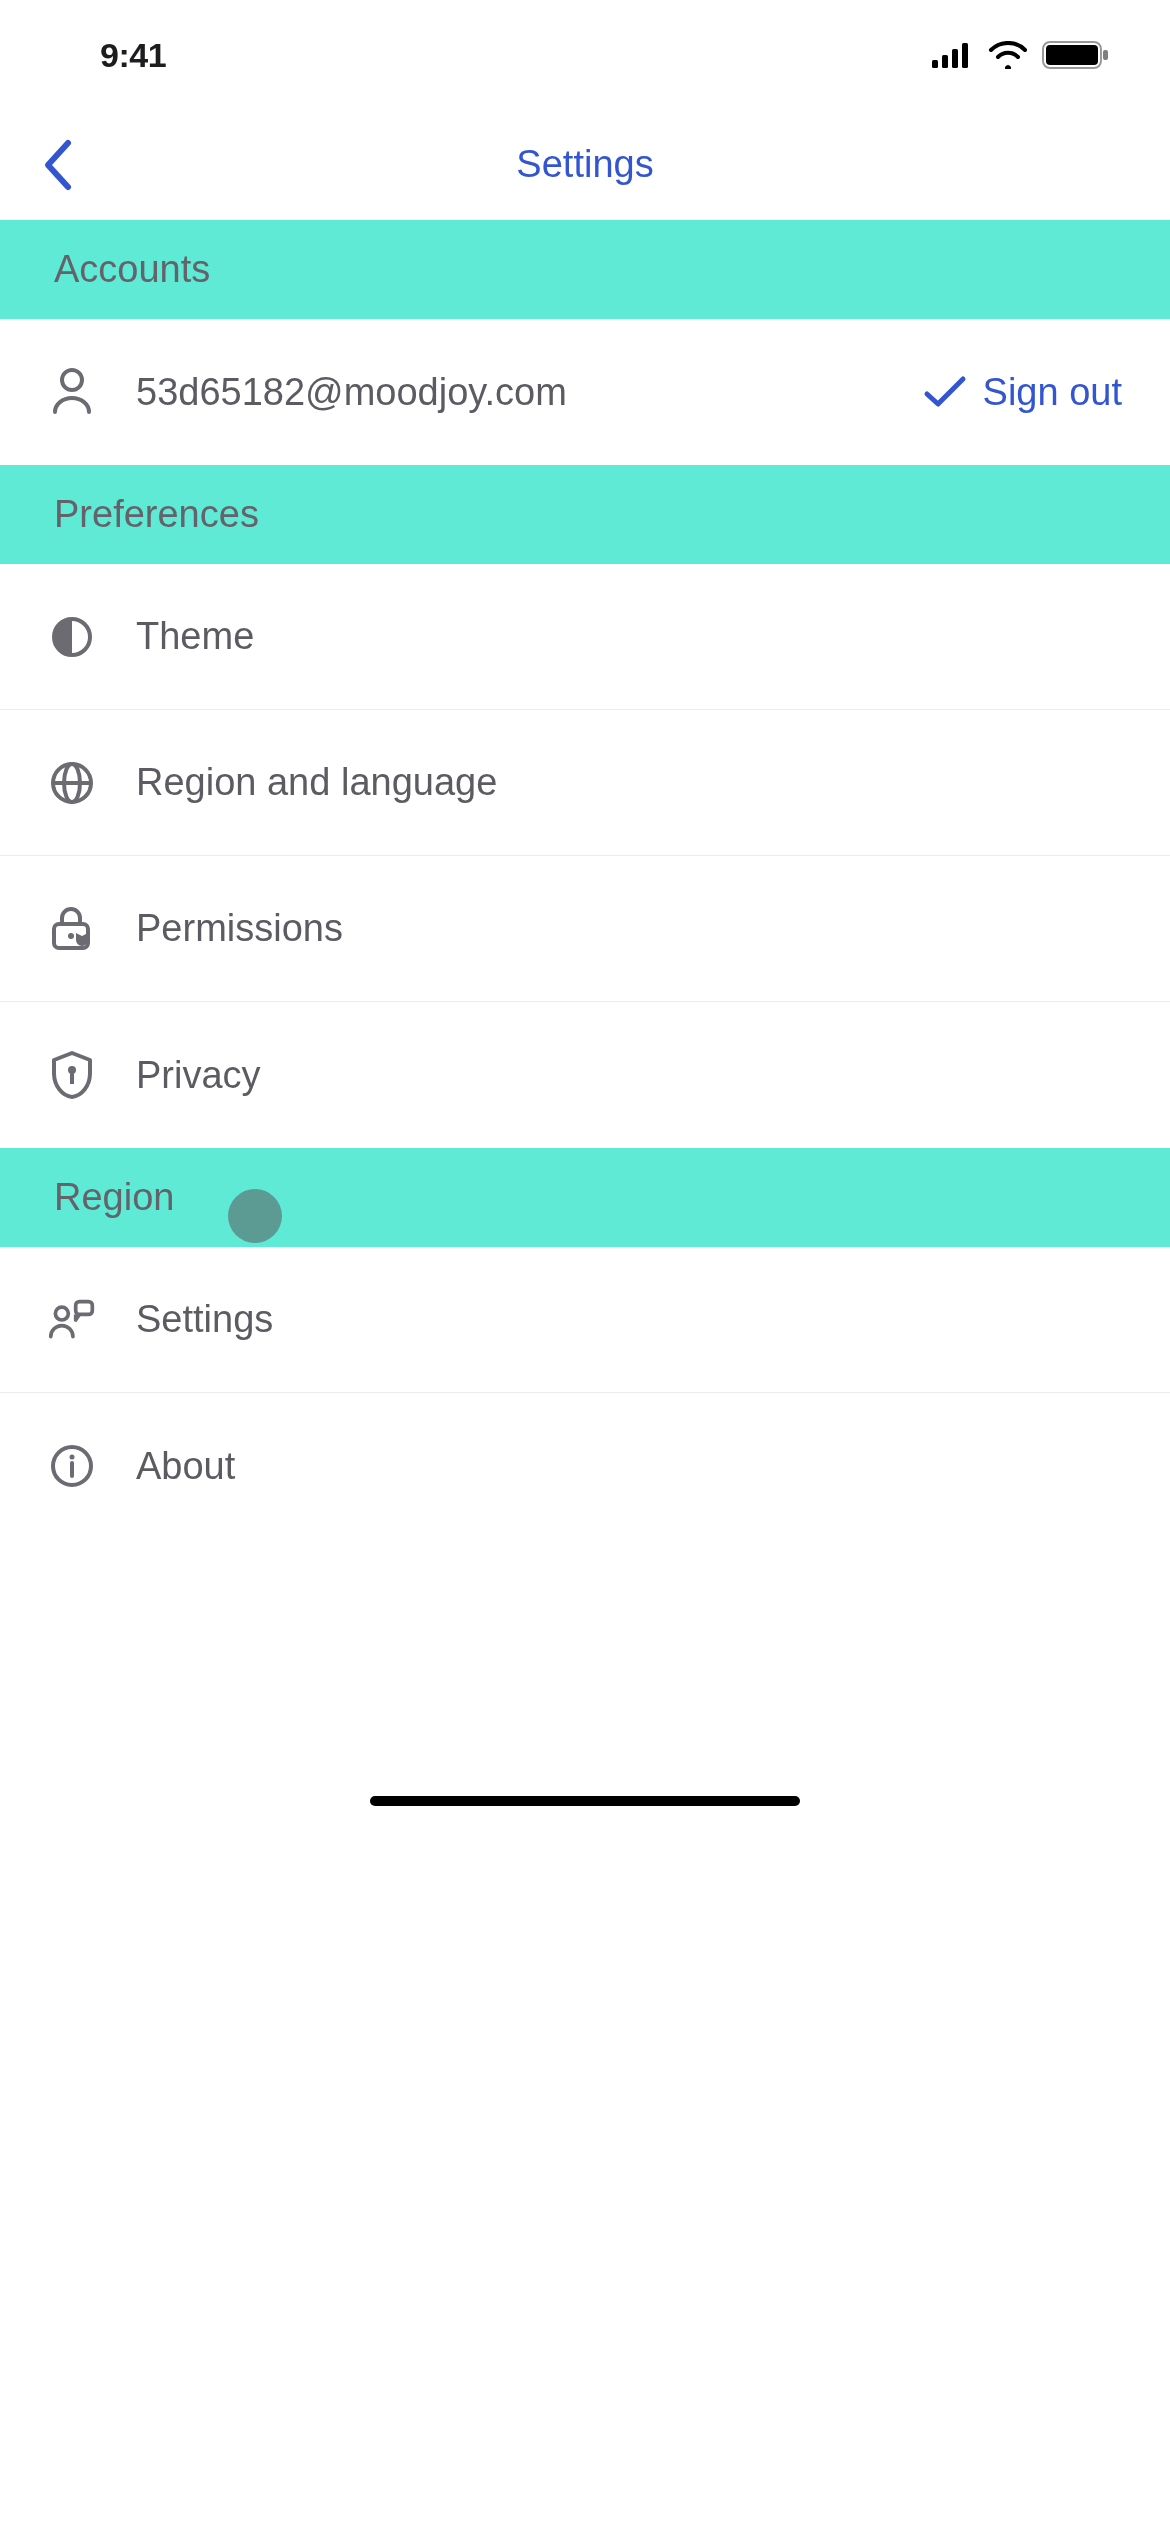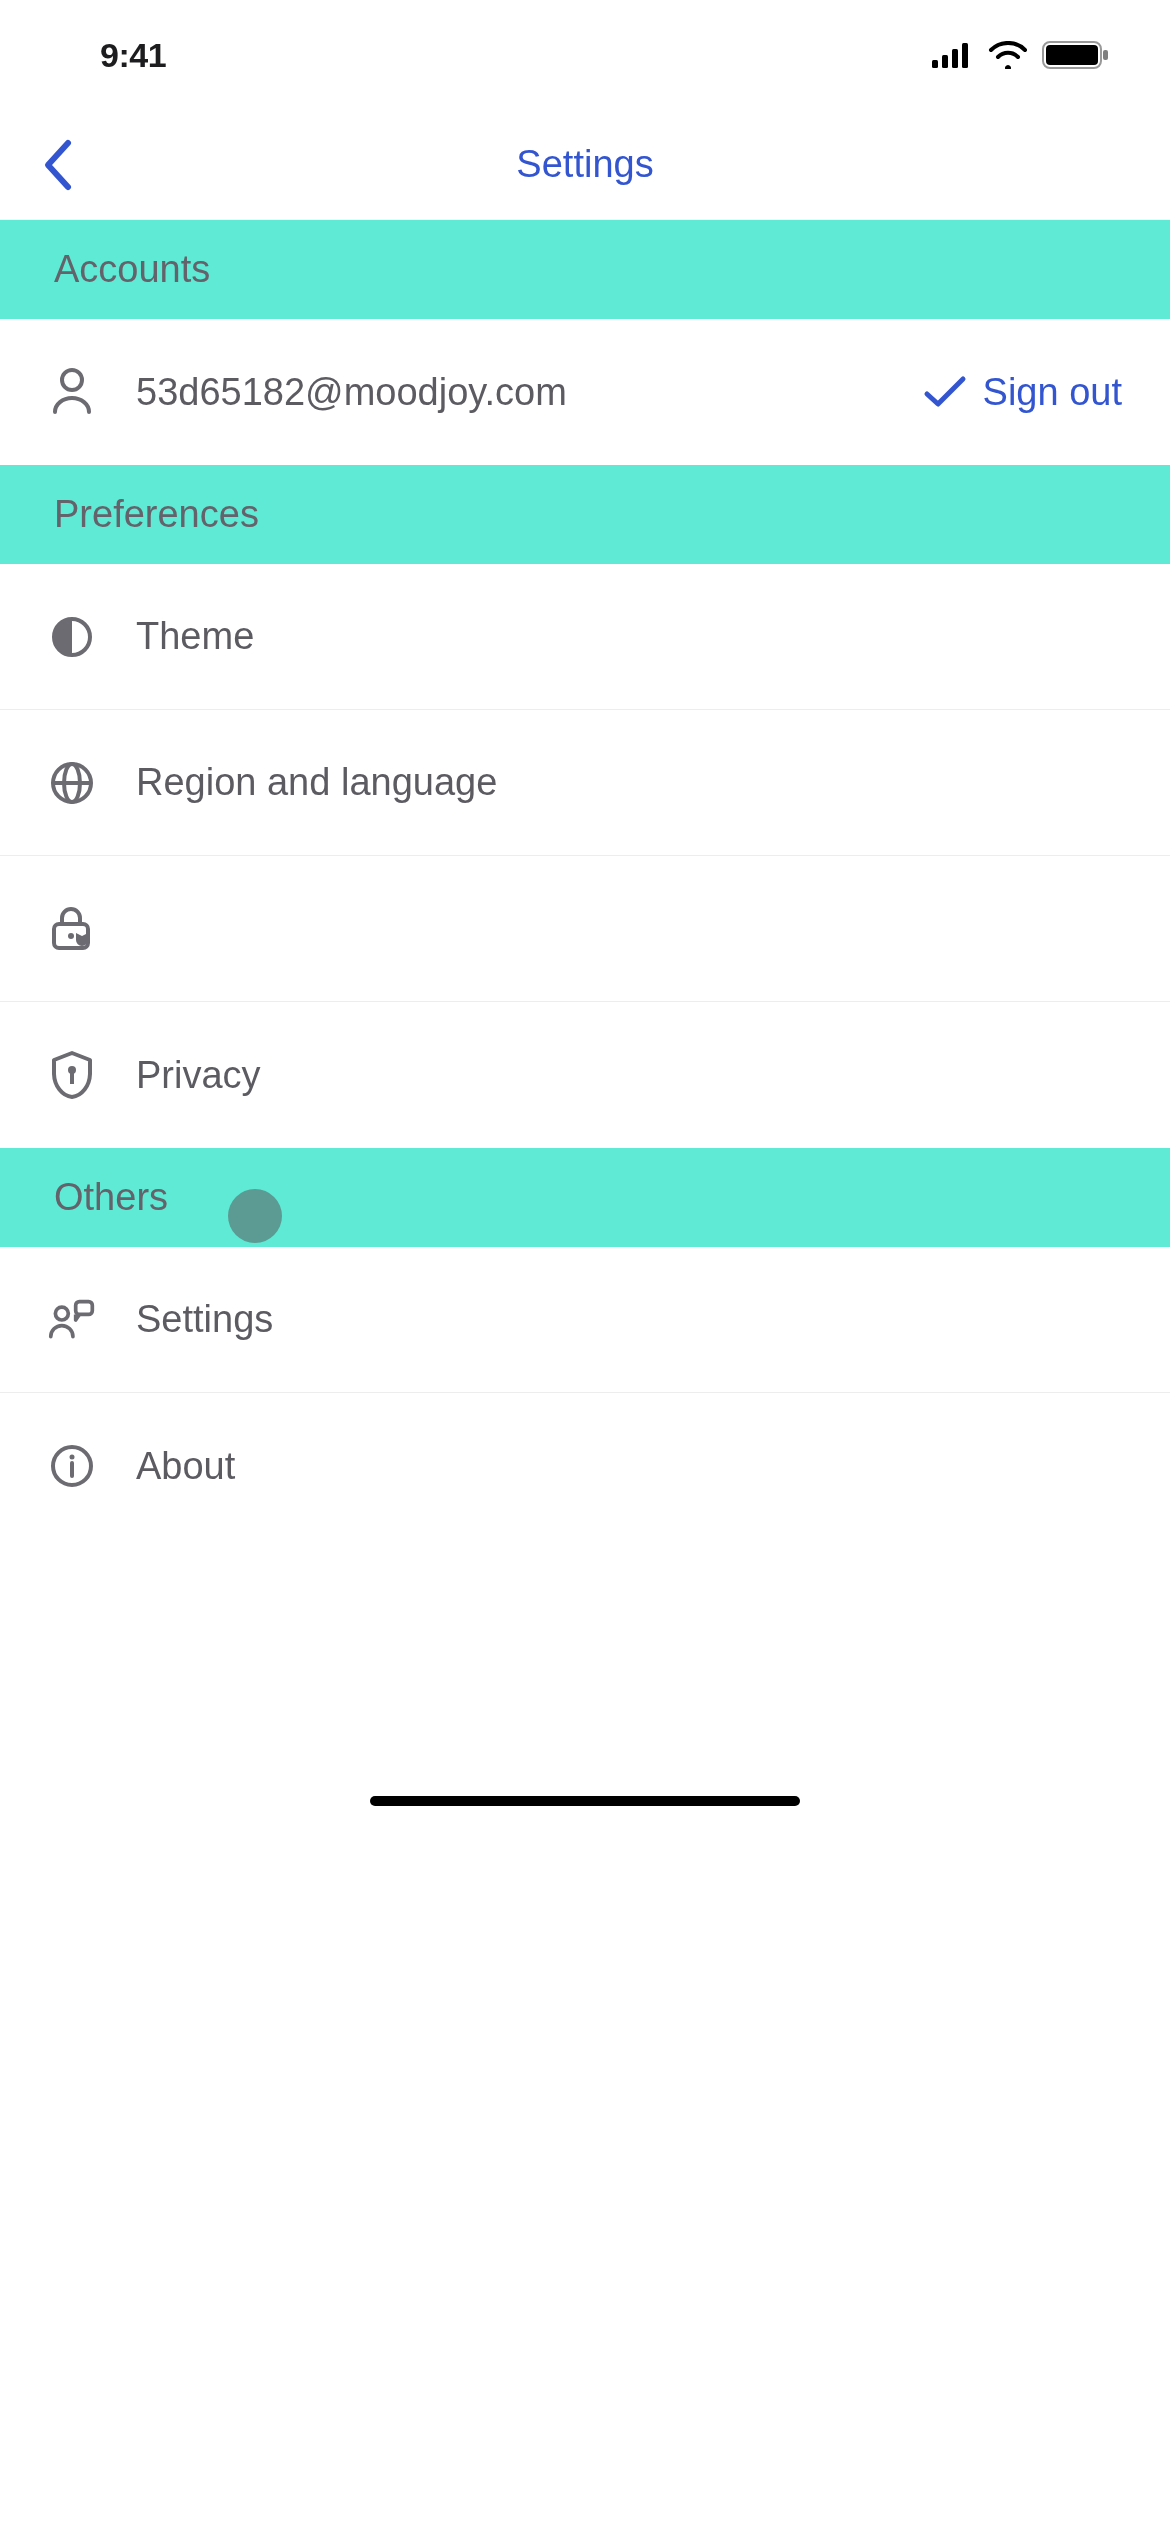--- a/index.html
+++ b/index.html
@@ -211,6 +211,7 @@
           <path d="M34 30 l6 -3 v7 a6 6 0 0 1 -6 6 a6 6 0 0 1 -6 -6 v-7 z" fill="#6d6b72"></path>
         </svg>
       </div>
+      <div class="row-label">Permissions</div>
     </div>
 
     <div class="row">

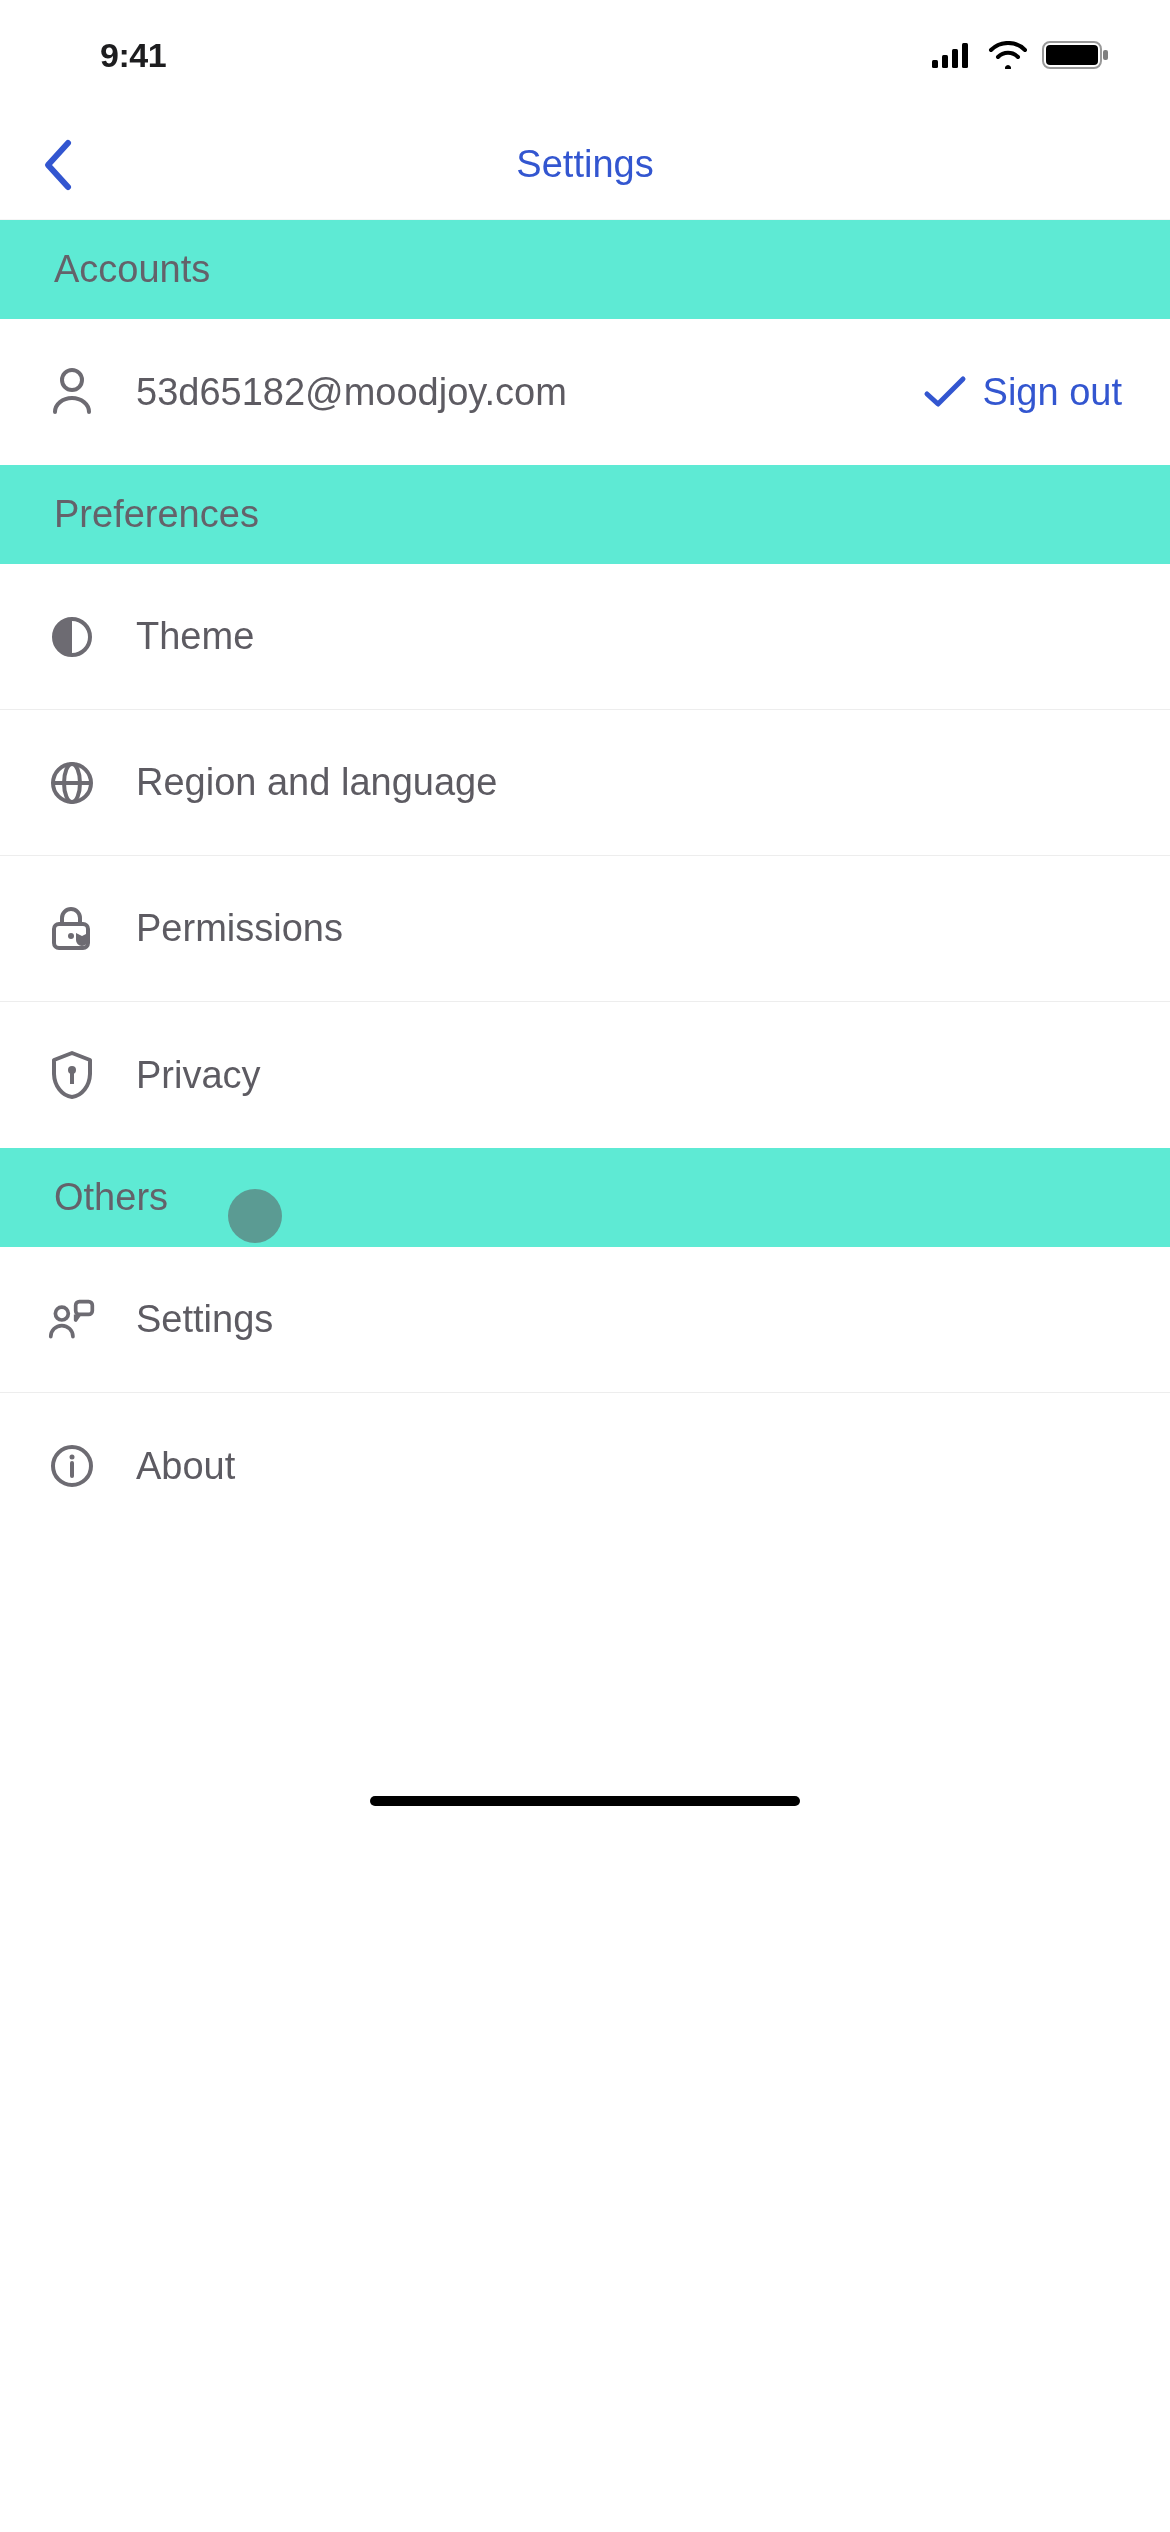--- a/index.html
+++ b/index.html
@@ -227,7 +227,7 @@
   </div>
 
   <div class="section-header">
-    <div class="section-header-label">Others</div>
+    <div class="section-header-label">Region</div>
   </div>
   <div class="section-group">
 

